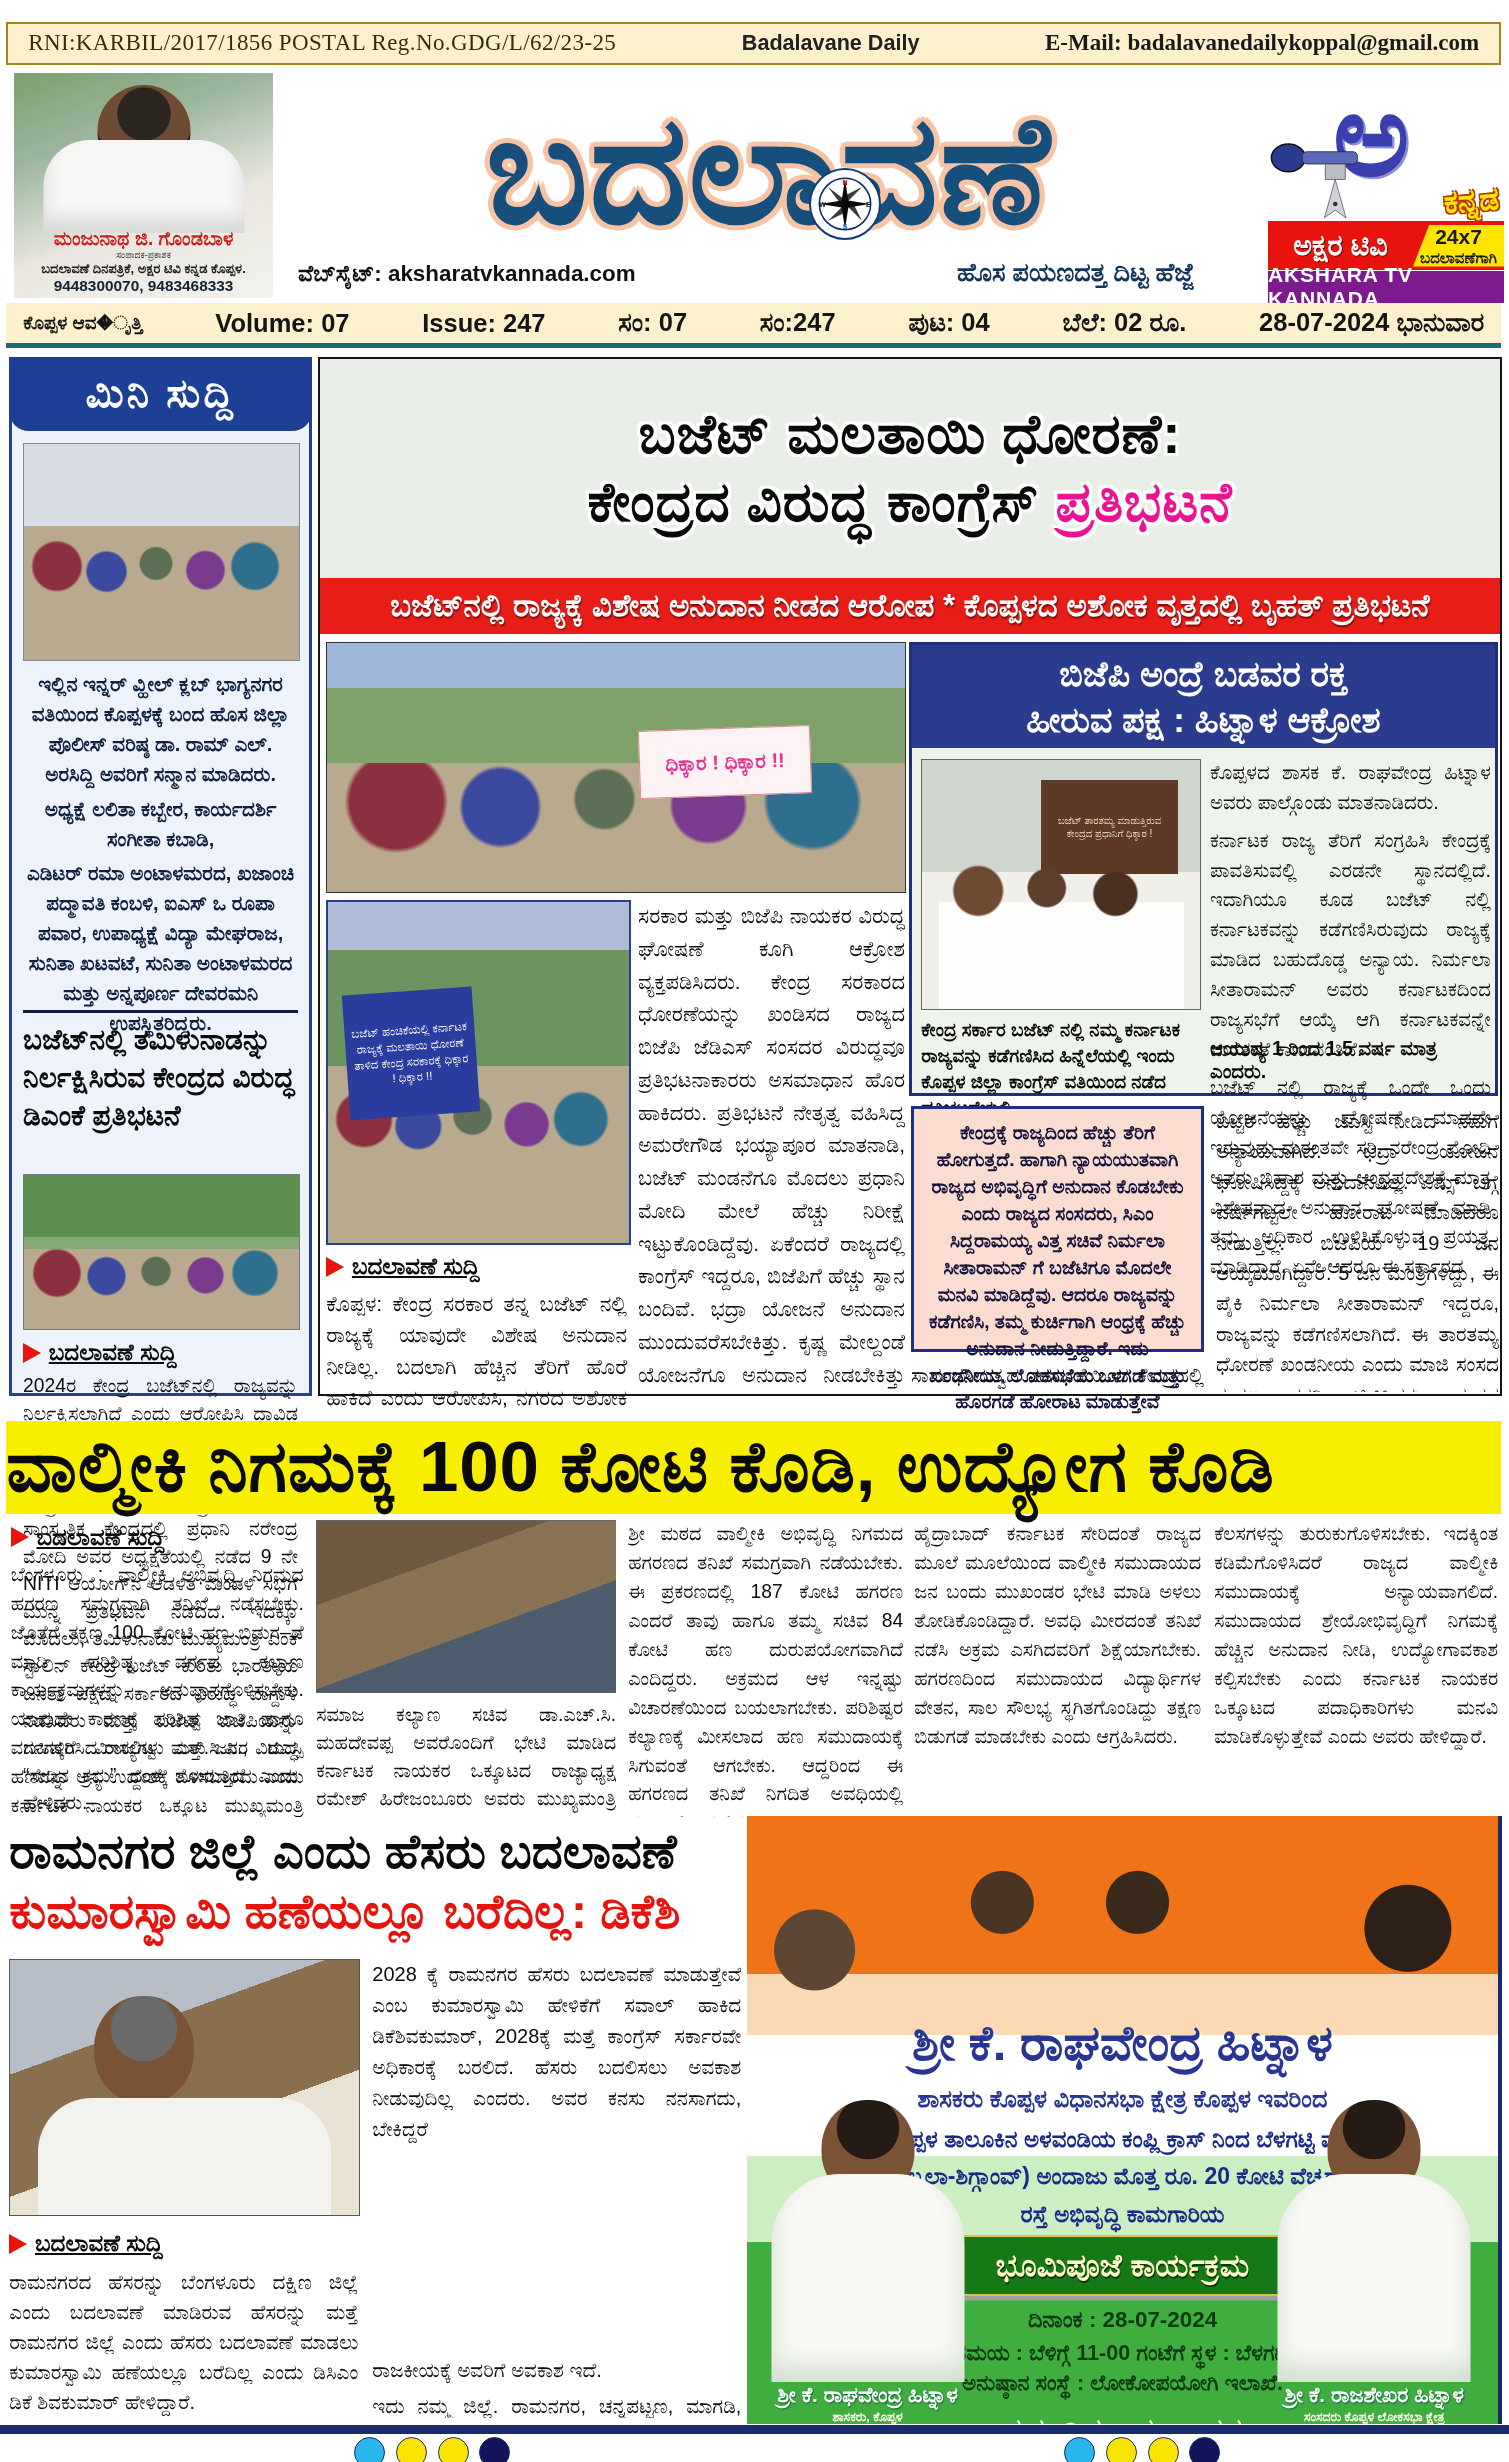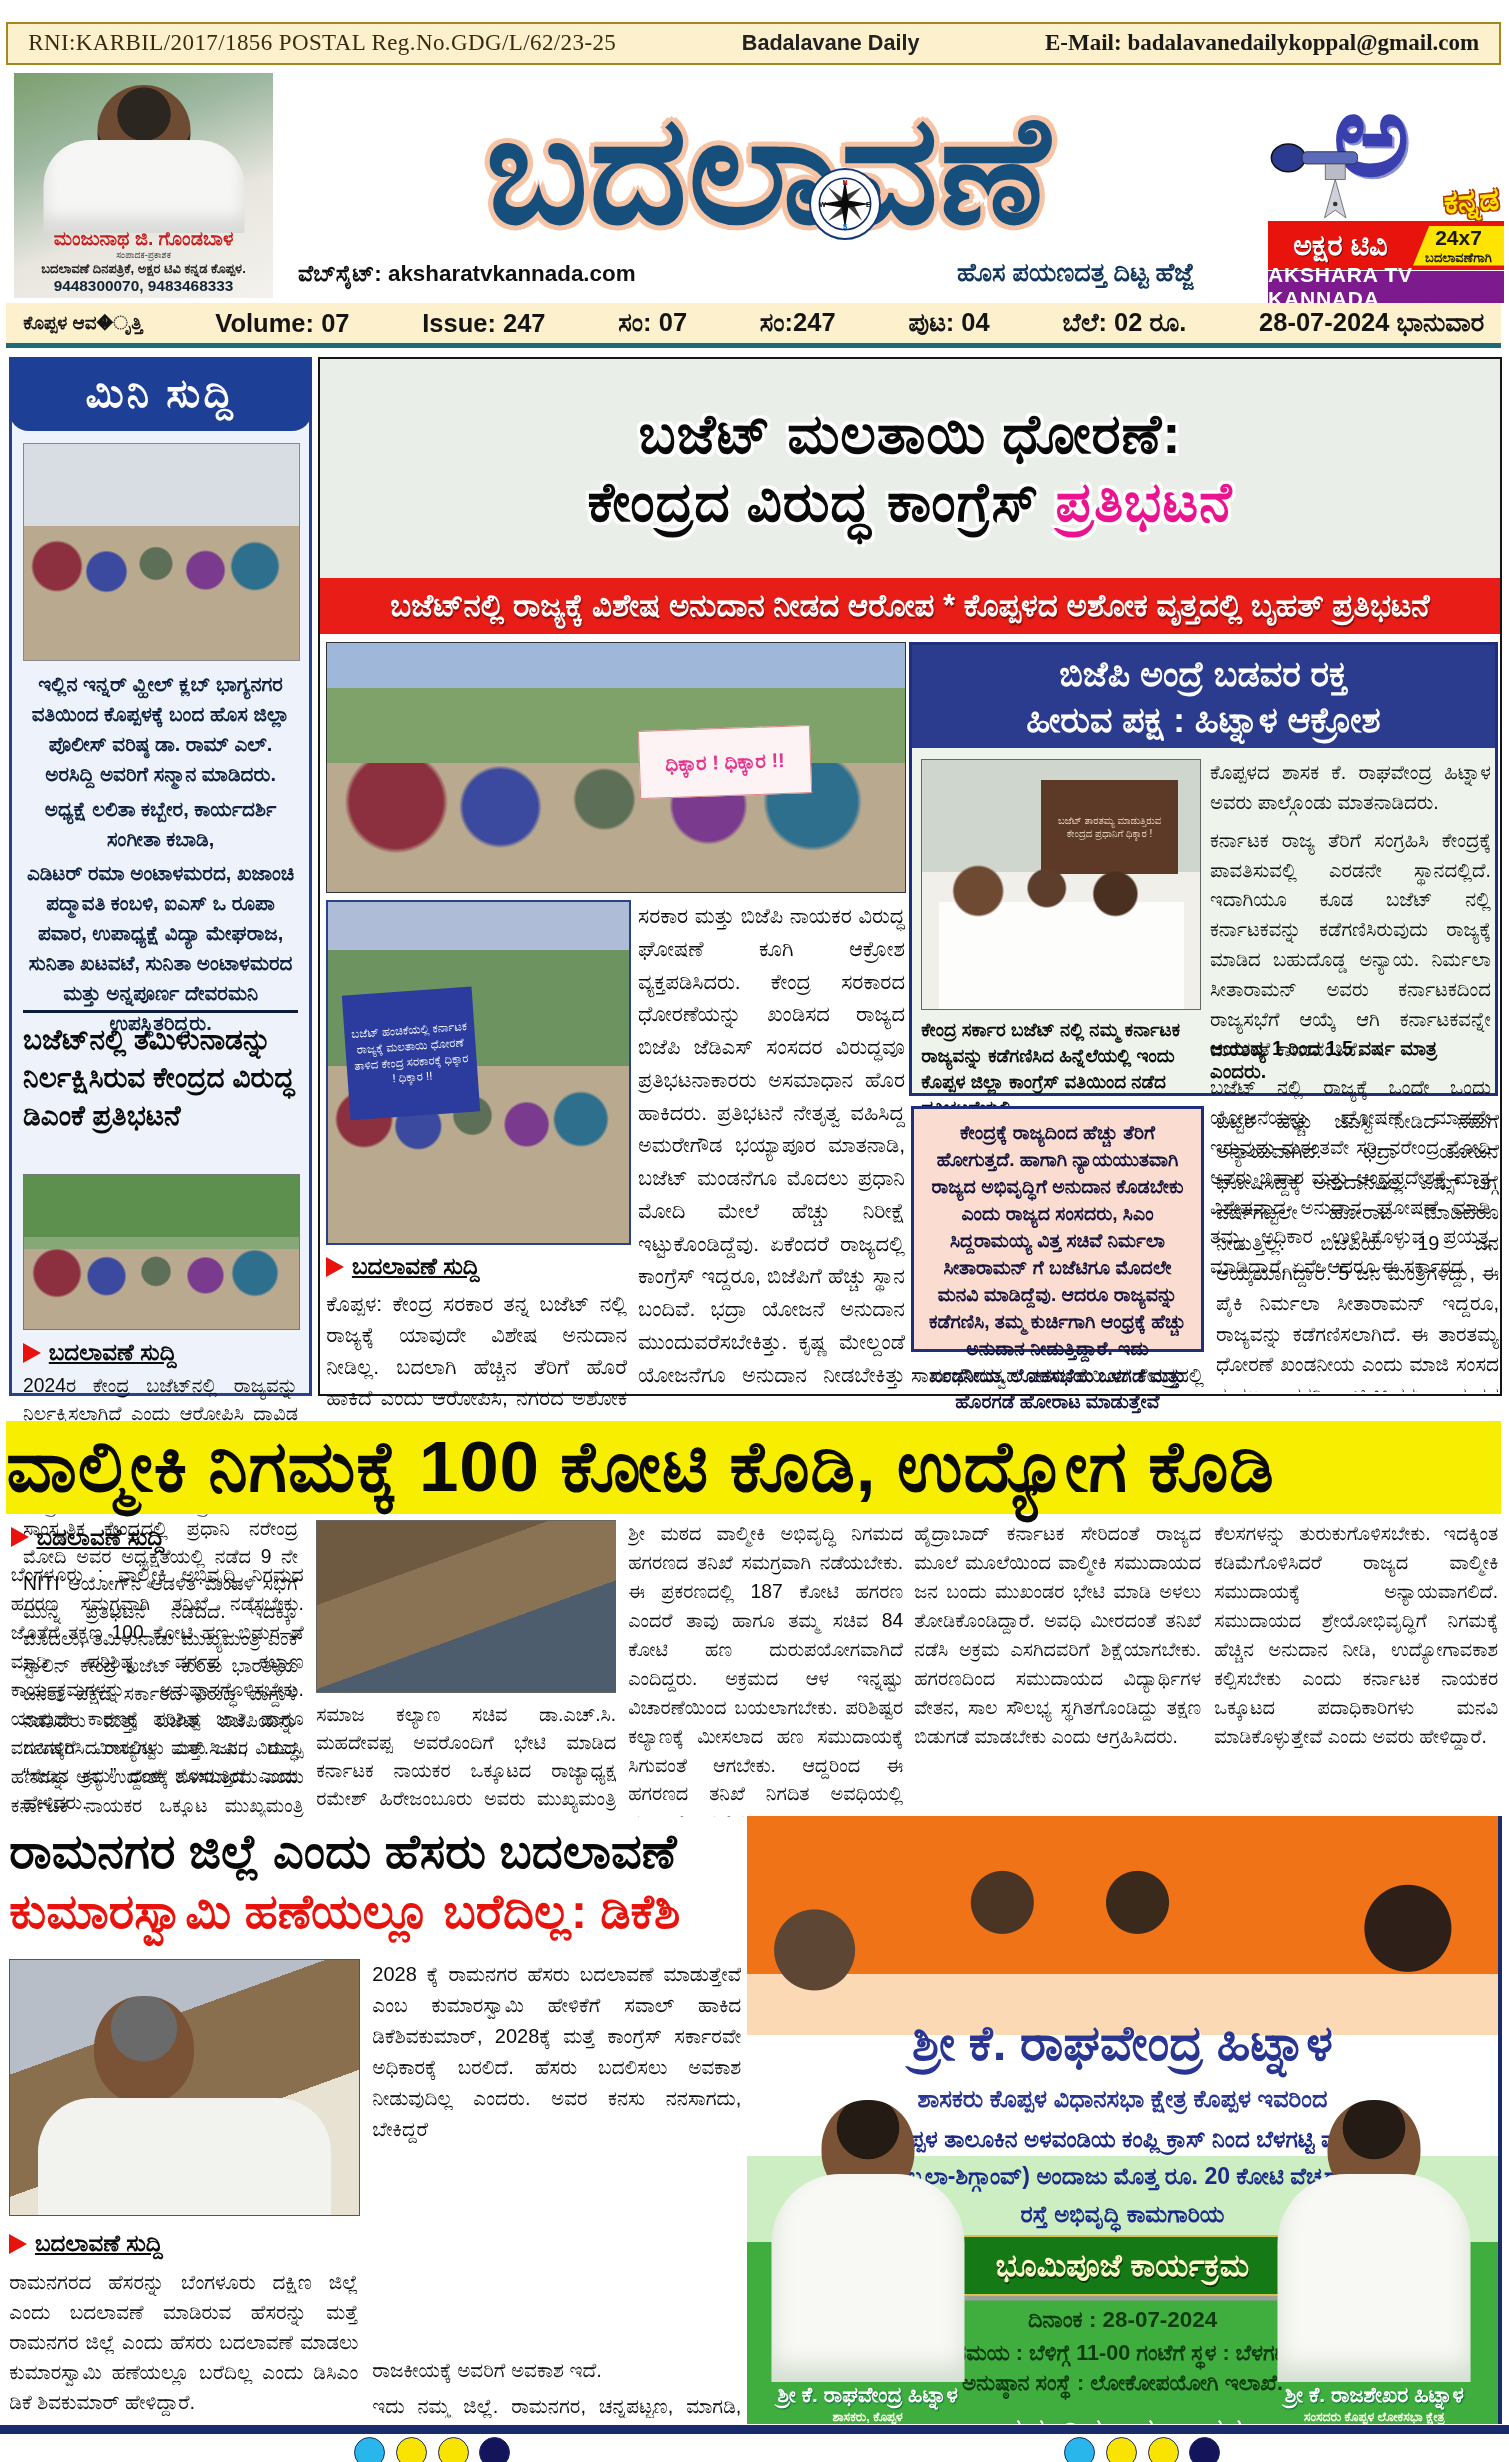--- a/index.html
+++ b/index.html
@@ -35,7 +35,7 @@
   .logo .redbar .akx{flex:1;color:#fff;font-weight:bold;font-size:28.6px;display:flex;align-items:center;justify-content:center;text-shadow:0.8px 0.8px 0 #7a0000;}
   .logo .ywedge{width:91px;background:#ffe400;color:#1a1a1a;display:flex;flex-direction:column;align-items:center;justify-content:center;clip-path:polygon(18% 0,100% 0,100% 100%,0 100%);}
   .logo .ywedge .b247{font-weight:bold;font-size:21px;}
-  .logo .ywedge .bsub{font-size:13px;font-weight:bold;font-family:Liberation Serif, serif;}
+  .logo .ywedge .bsub{font-size:15px;font-weight:bold;}
   .logo .purbar{position:absolute;left:0;top:198px;width:236px;height:32px;background:#7c1a8e;color:#fff;font-weight:bold;font-size:21px;display:flex;align-items:center;justify-content:center;letter-spacing:0.8px;}
   
   .infobar{left:6.2px;top:303px;width:1495px;height:45px;background:#fdf0cd;display:flex;align-items:center;justify-content:space-between;padding:0 17px;box-sizing:border-box;border-bottom:5.4px solid #1d6a7a;}

